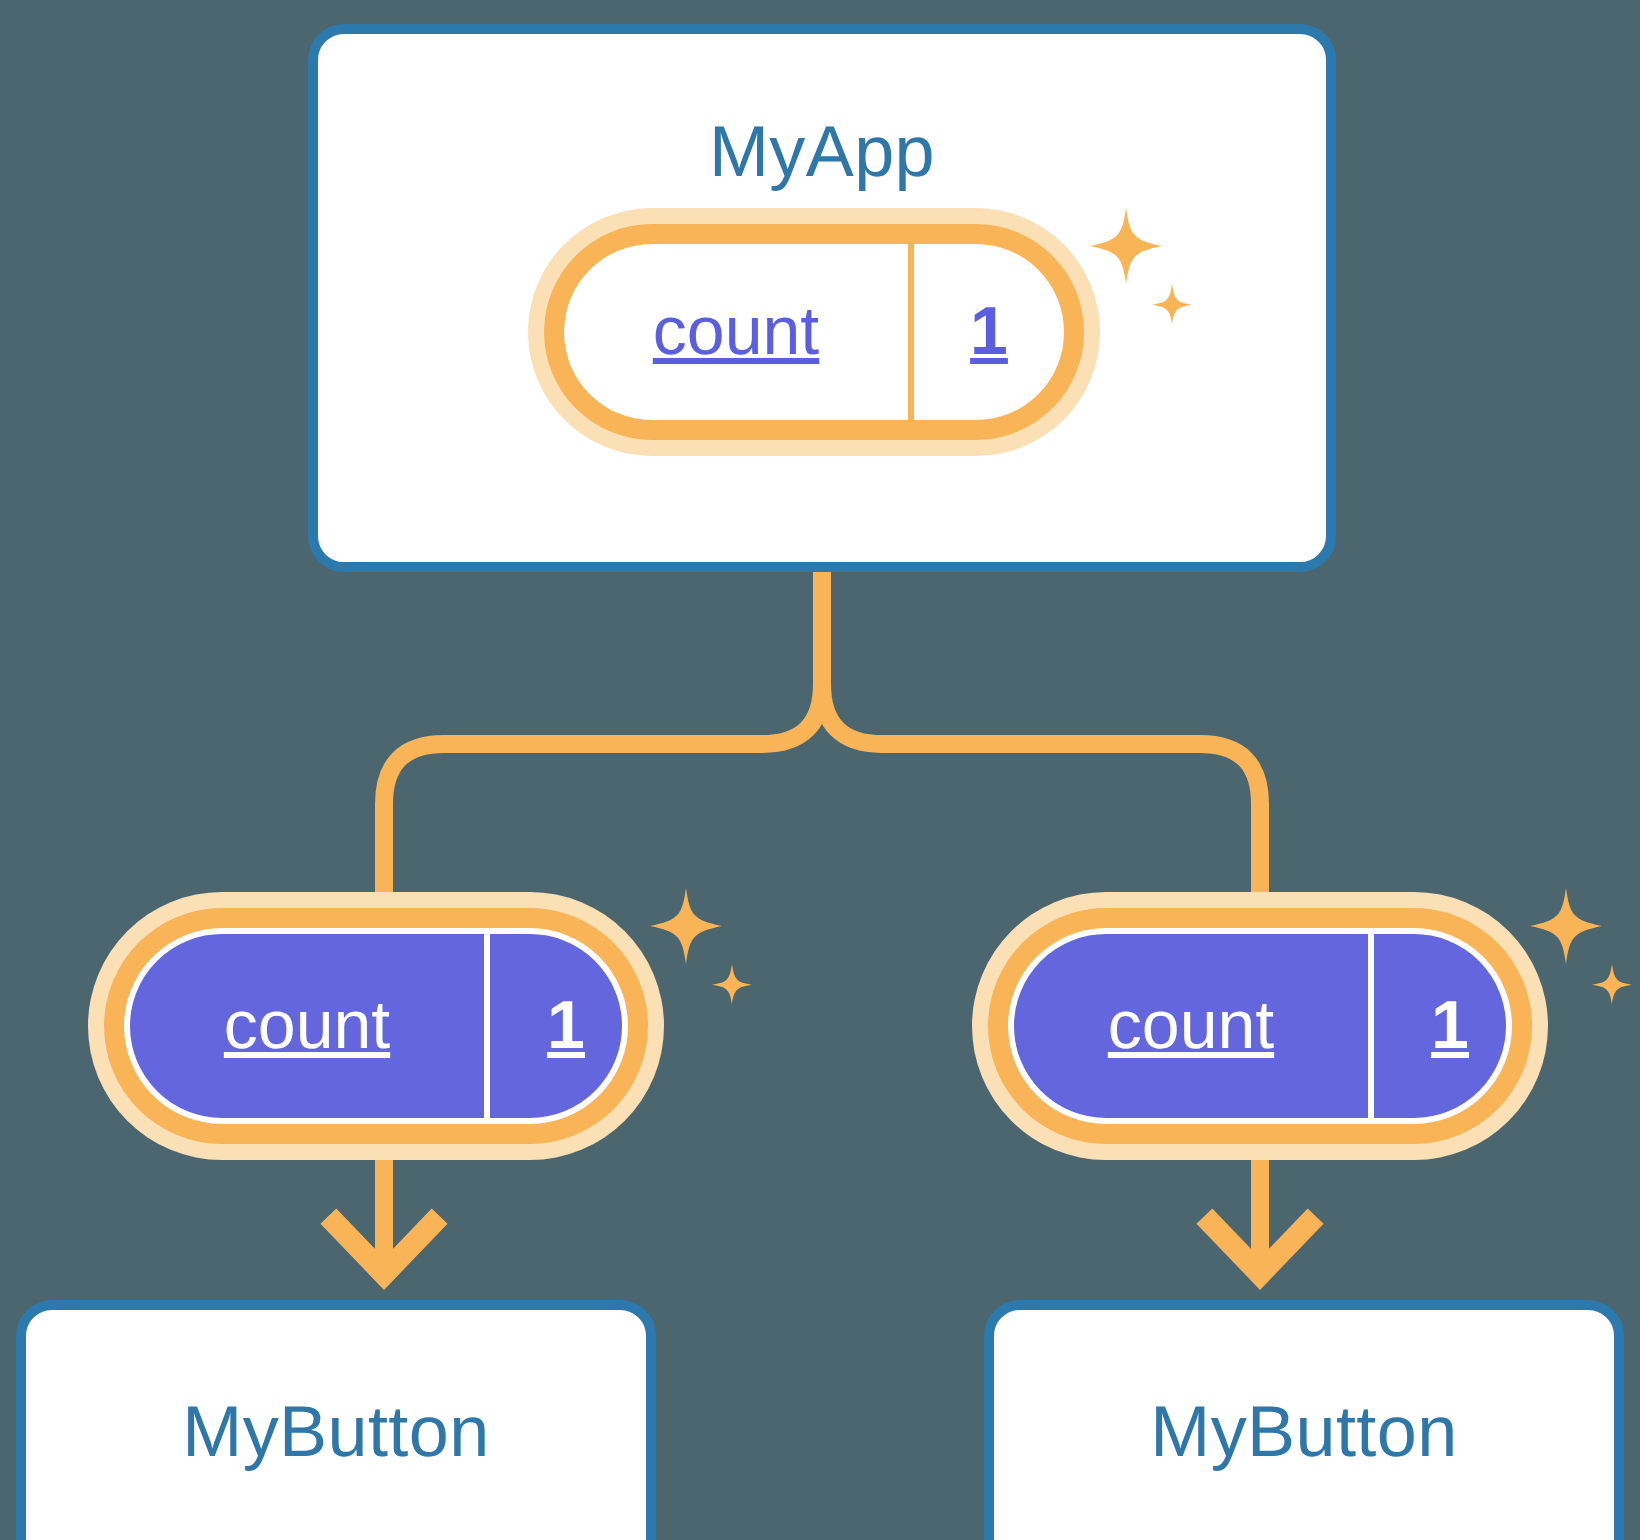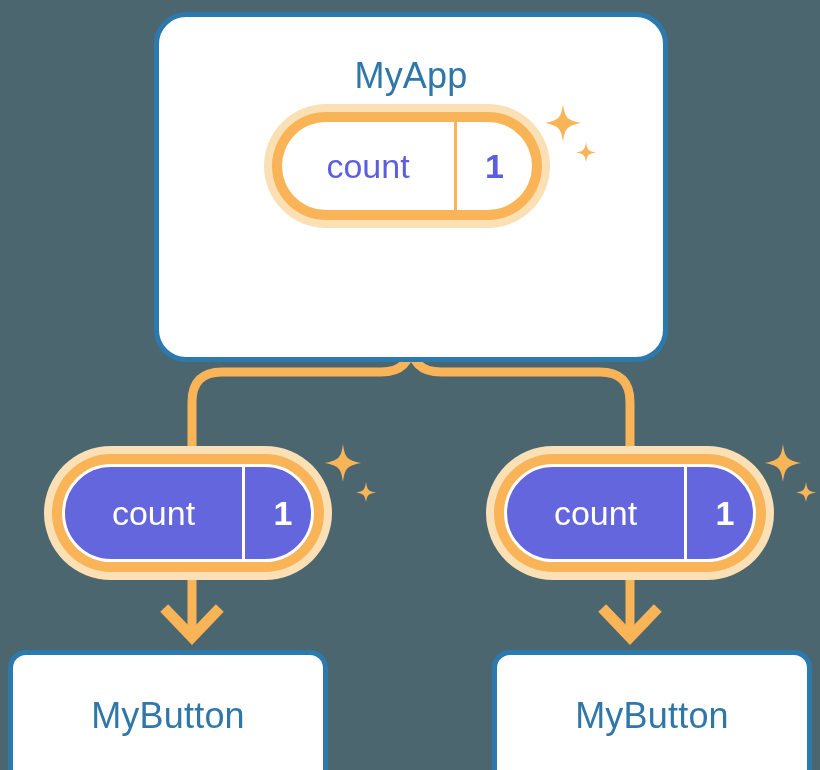--- a/index.html
+++ b/index.html
@@ -28,8 +28,8 @@
     left: 154px;
     top: 12px;
     width: 514px;
-    height: 350px;
-    border-radius: 32px;
+    height: 274px;
+    border-radius: 18px;
   }
   .btn-card {
     top: 650px;

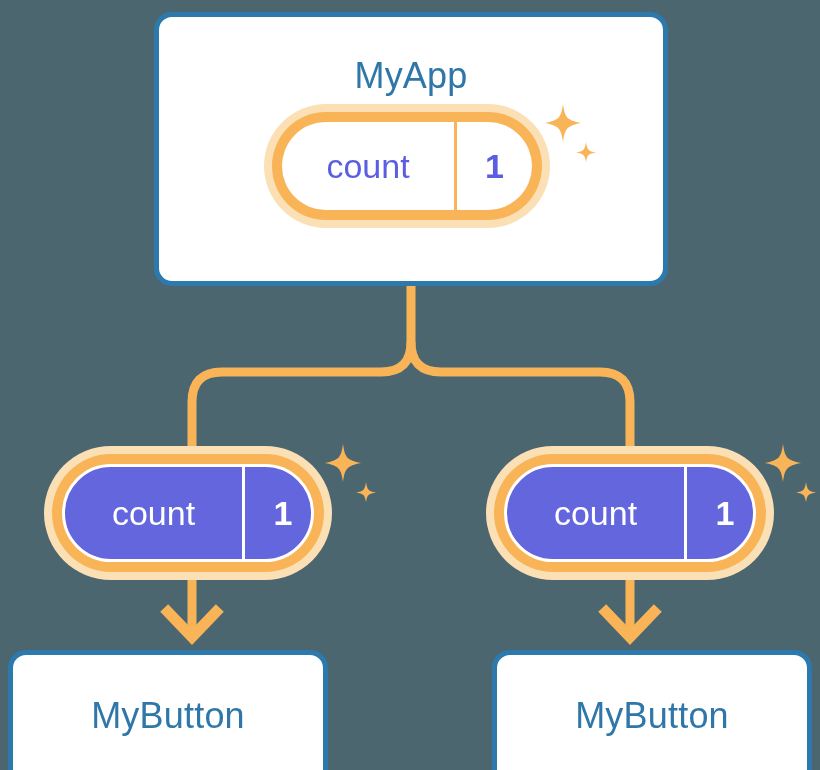--- a/index.html
+++ b/index.html
@@ -102,6 +102,7 @@
     font-size: 34px;
     font-weight: 400;
     white-space: nowrap;
+    text-decoration: underline;
   }
   .pill-key { flex: 0 0 auto; }
   .pill-val { flex: 0 0 auto; }

